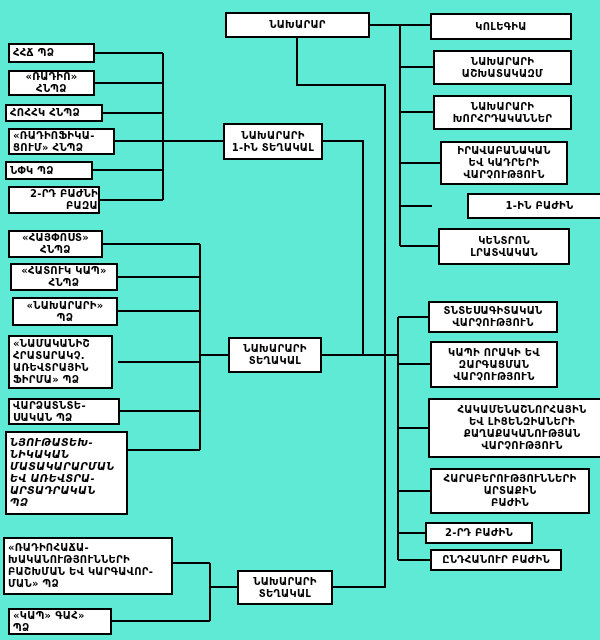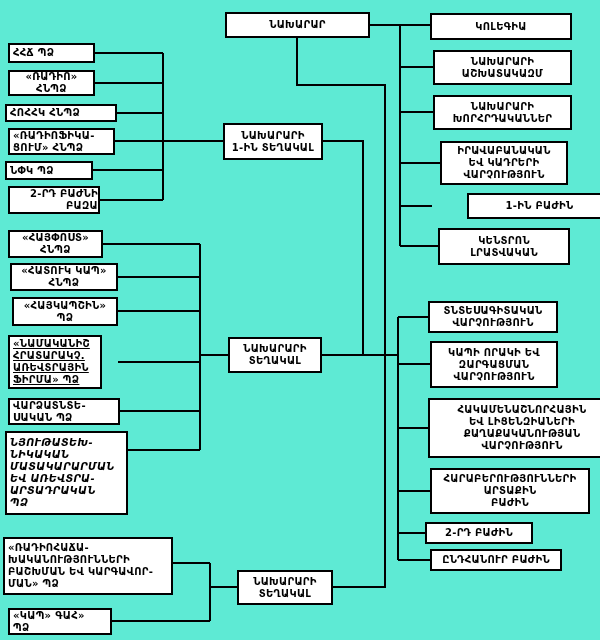--- a/index.html
+++ b/index.html
@@ -165,7 +165,7 @@
           <div>ՀՆՊՁ</div>
         </div>
       </div>
-      <div class="obox left" style="left: 5px; top: 104px; width: 112px; height: 18px; border-color: rgb(0, 0, 0);">
+      <div class="obox left" style="left: 5px; top: 104px; width: 98px; height: 18px; border-color: rgb(0, 0, 0);">
         <div class="lines">
           <div>ՀՈՀՀԿ ՀՆՊՁ</div>
         </div>

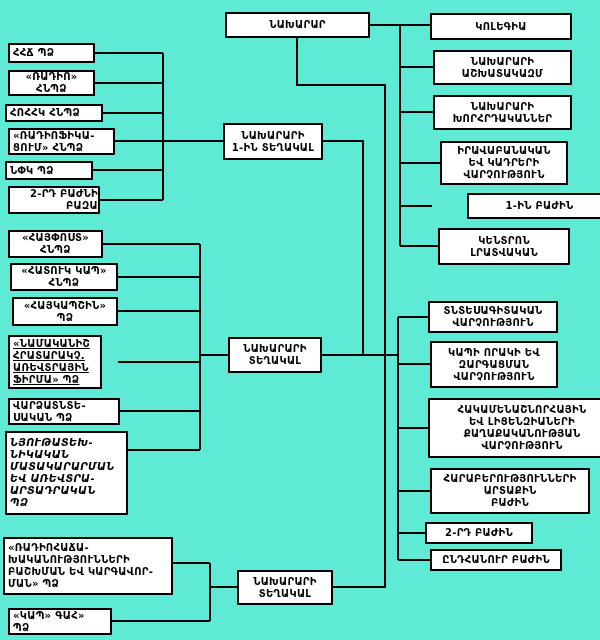--- a/index.html
+++ b/index.html
@@ -201,7 +201,7 @@
       </div>
       <div class="obox" style="left: 12px; top: 297px; width: 106px; height: 29px; border-color: rgb(0, 0, 0);">
         <div class="lines">
-          <div>«ՀԱՅԿԱՊՇԻՆ»</div>
+          <div>«ՆԱԽԱՐԱՐԻ»</div>
           <div>ՊՁ</div>
         </div>
       </div>

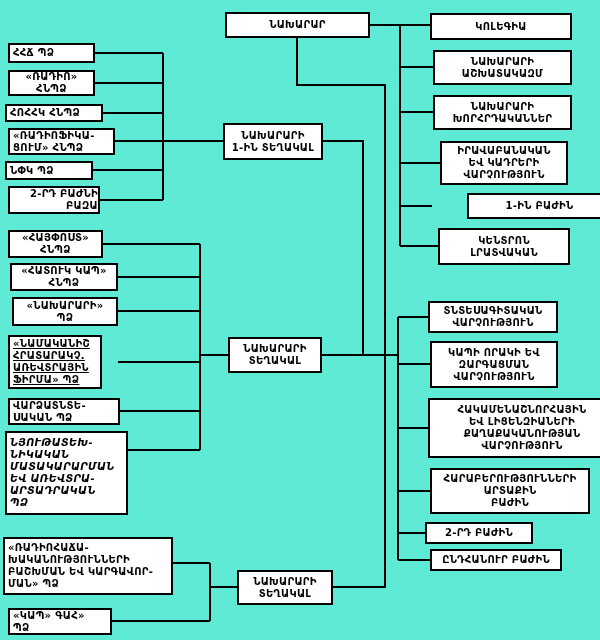--- a/index.html
+++ b/index.html
@@ -205,7 +205,7 @@
           <div>ՊՁ</div>
         </div>
       </div>
-      <div class="obox left" style="left: 8px; top: 335px; width: 94px; height: 54px; border-color: rgb(0, 0, 0); text-decoration: underline;">
+      <div class="obox left" style="left: 8px; top: 335px; width: 105px; height: 54px; border-color: rgb(0, 0, 0);">
         <div class="lines">
           <div>«ՆԱՄԱԿԱՆԻՇ</div>
           <div>ՀՐԱՏԱՐԱԿՉ.</div>

